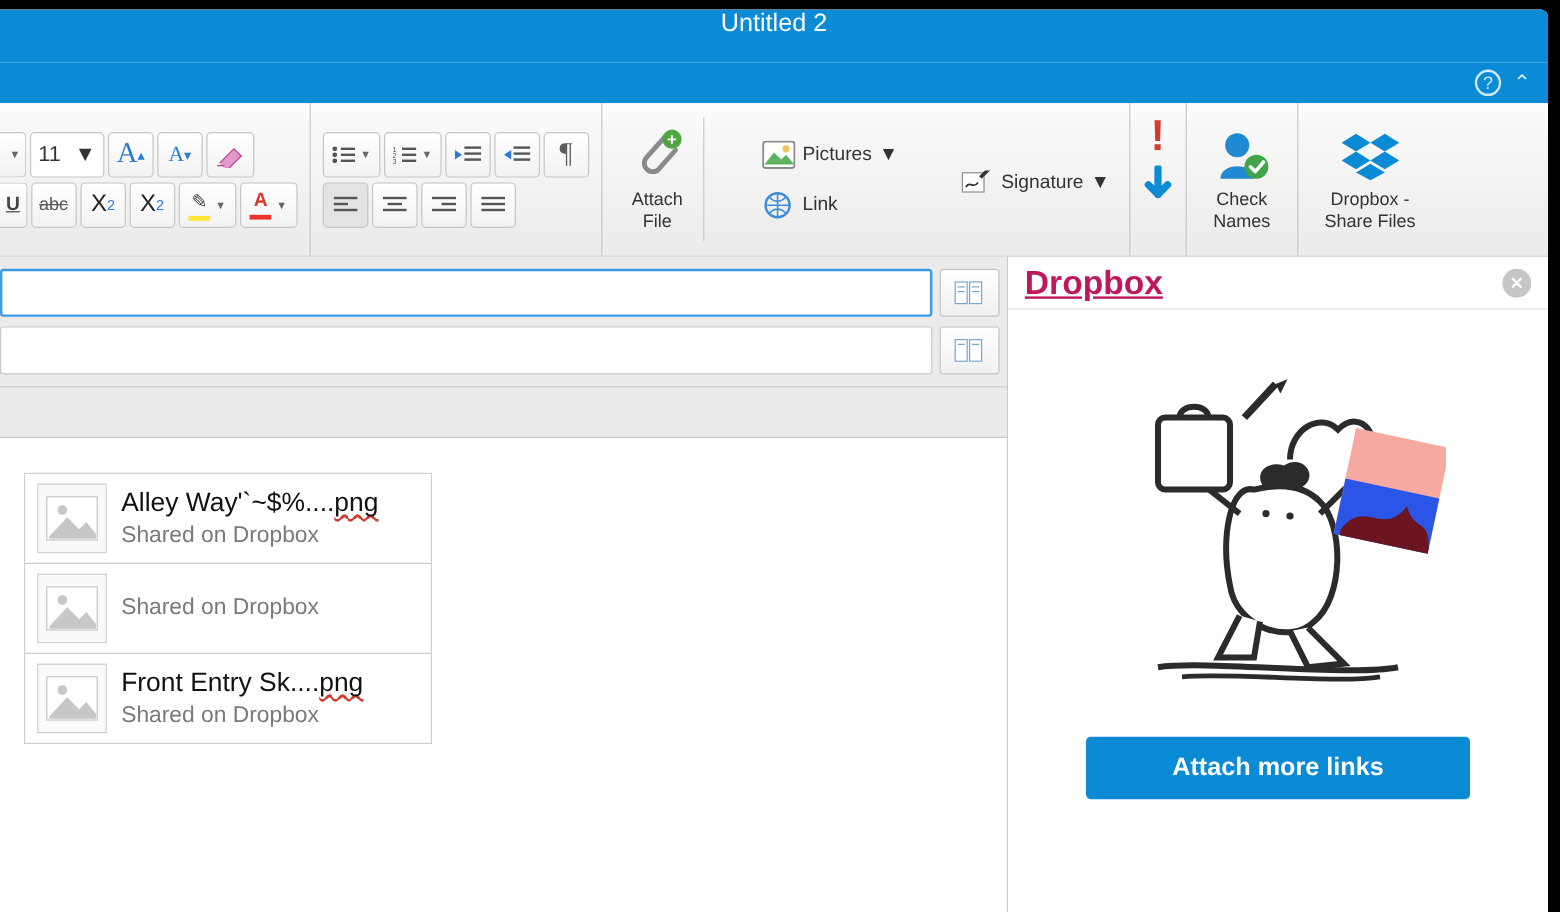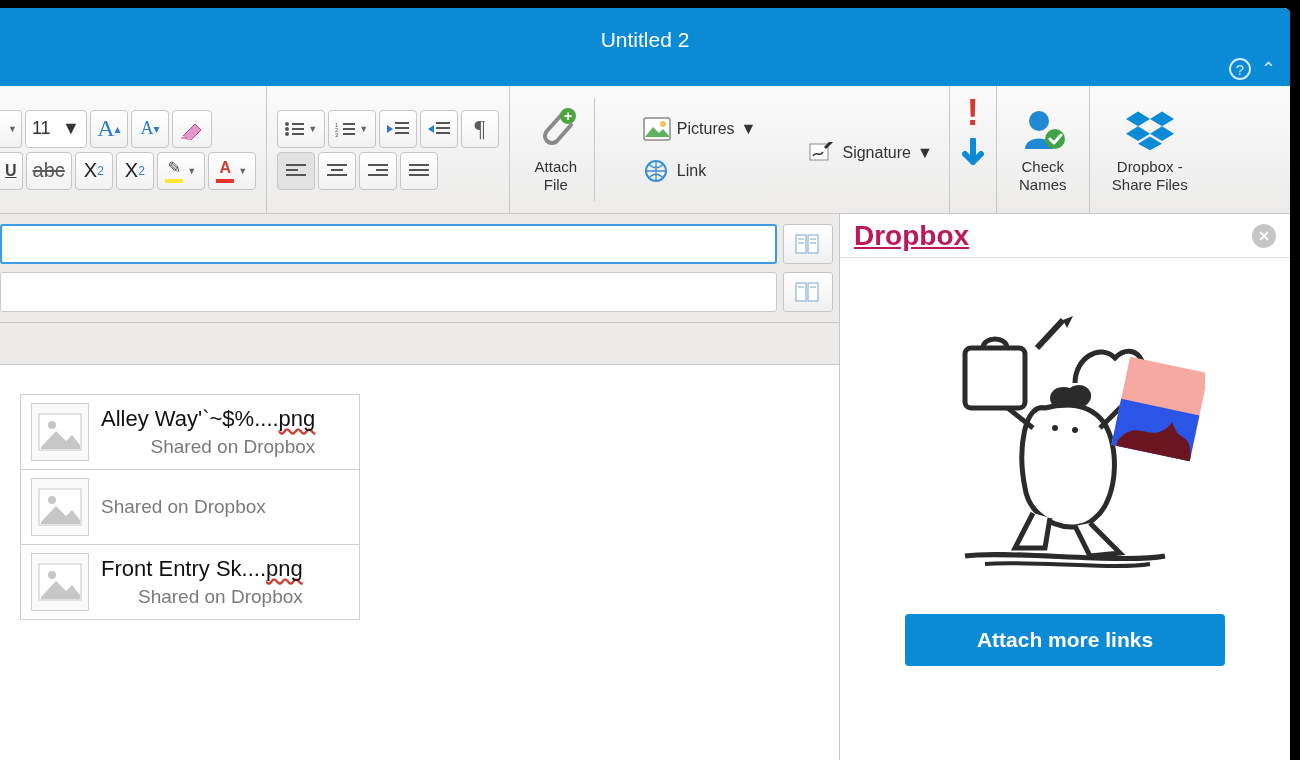--- a/index.html
+++ b/index.html
@@ -26,7 +26,7 @@
     background: #0b8ad6;
     color: #fff;
     display: flex;
-    align-items: flex-end;
+    align-items: flex-start;
     justify-content: center;
     font-size: 21px;
     font-weight: 500;

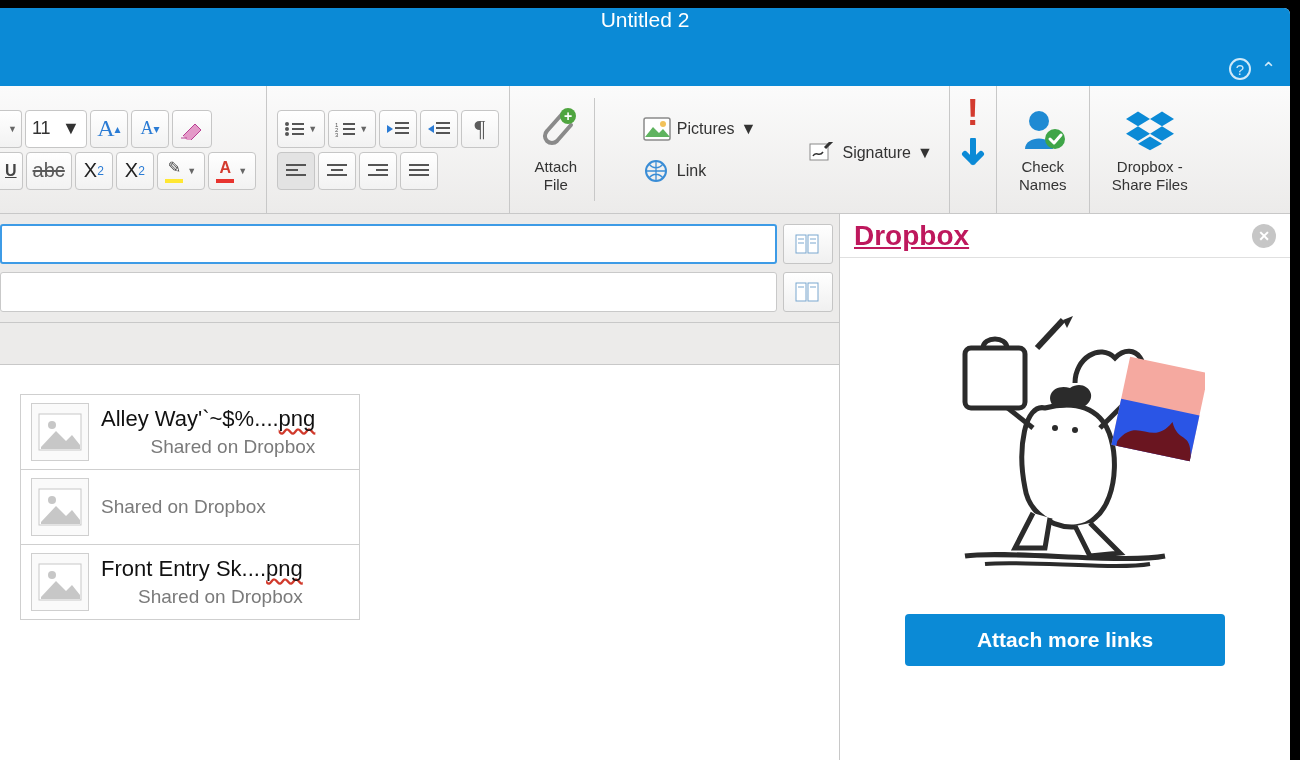--- a/index.html
+++ b/index.html
@@ -314,7 +314,7 @@
               <span class="uline">U</span>
             </span>
           <span class="btn">
-              <span class="strike" style="font-size:20px;">abc</span>
+              <span class="strike" style="font-size:15px;">abc</span>
             </span>
           <span class="btn x2">
               <span style="font-size:20px;color:#222;">X</span>

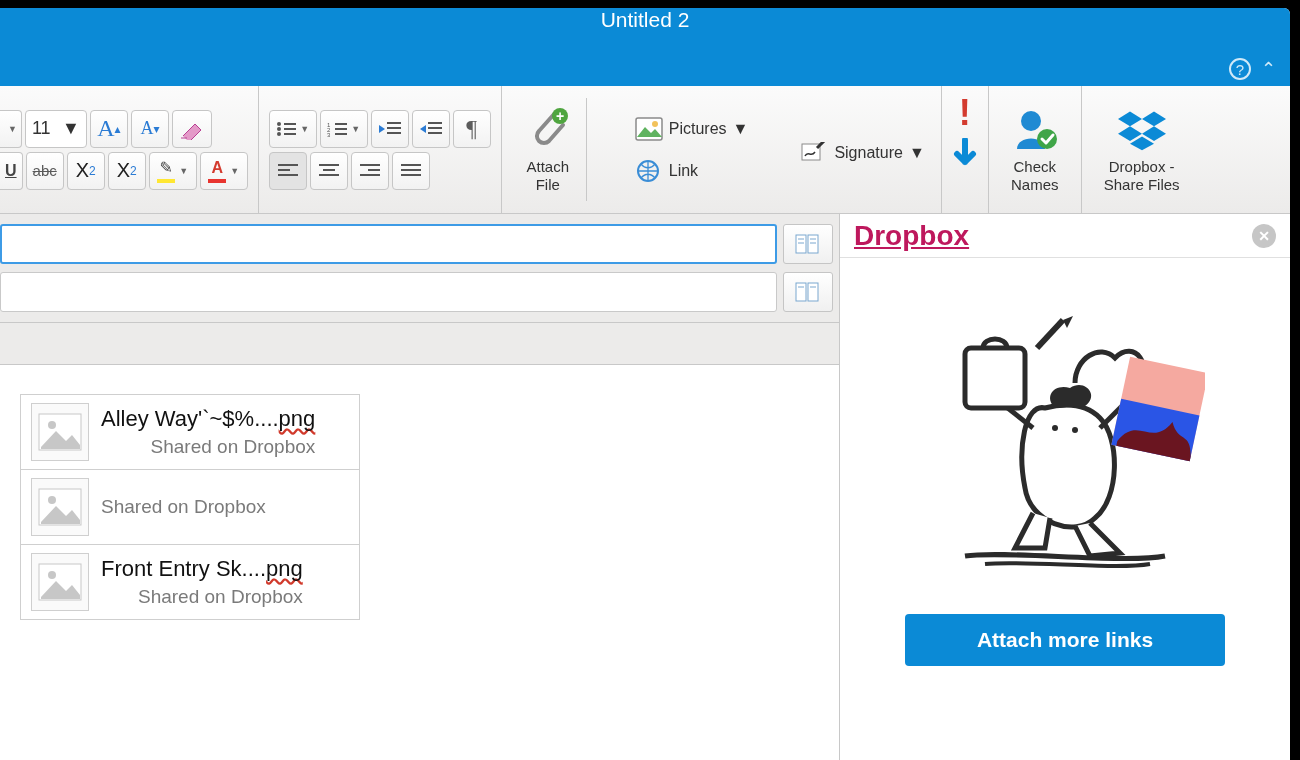--- a/index.html
+++ b/index.html
@@ -202,7 +202,6 @@
     flex:1;
     background:#fff;
     padding: 30px 20px;
-    text-align: right;
   }
   .attach-card {
     width: 340px;

